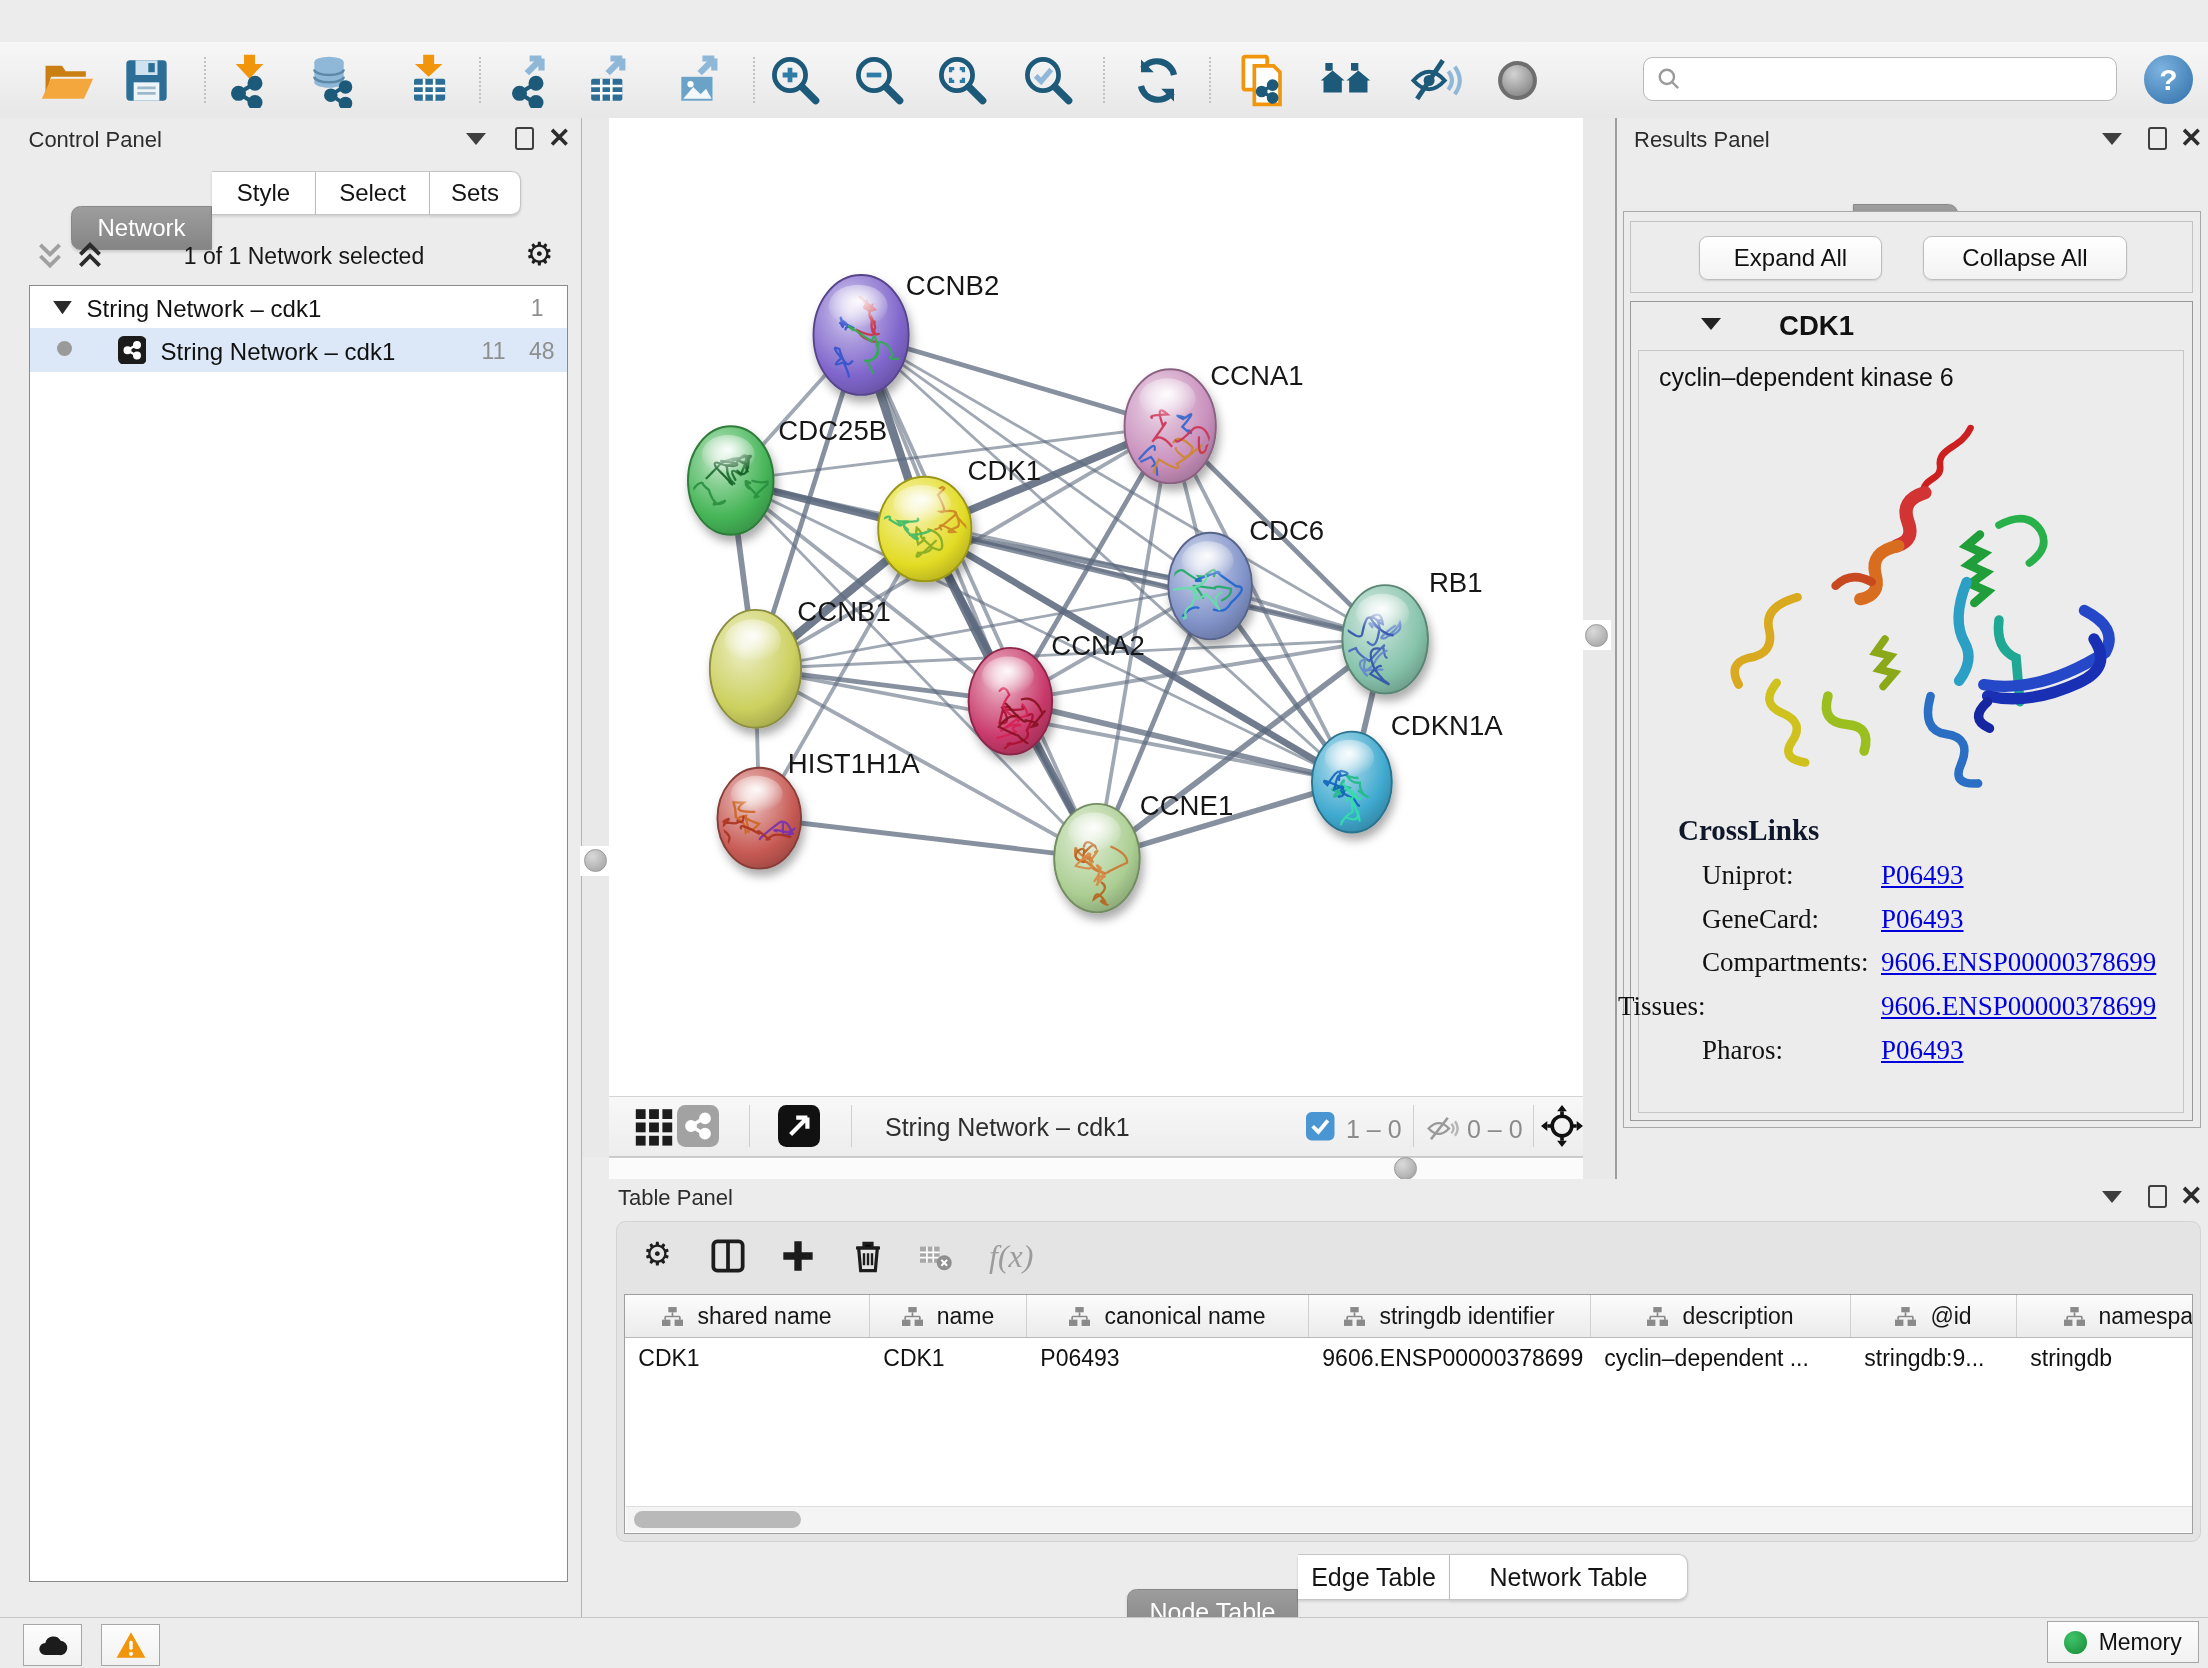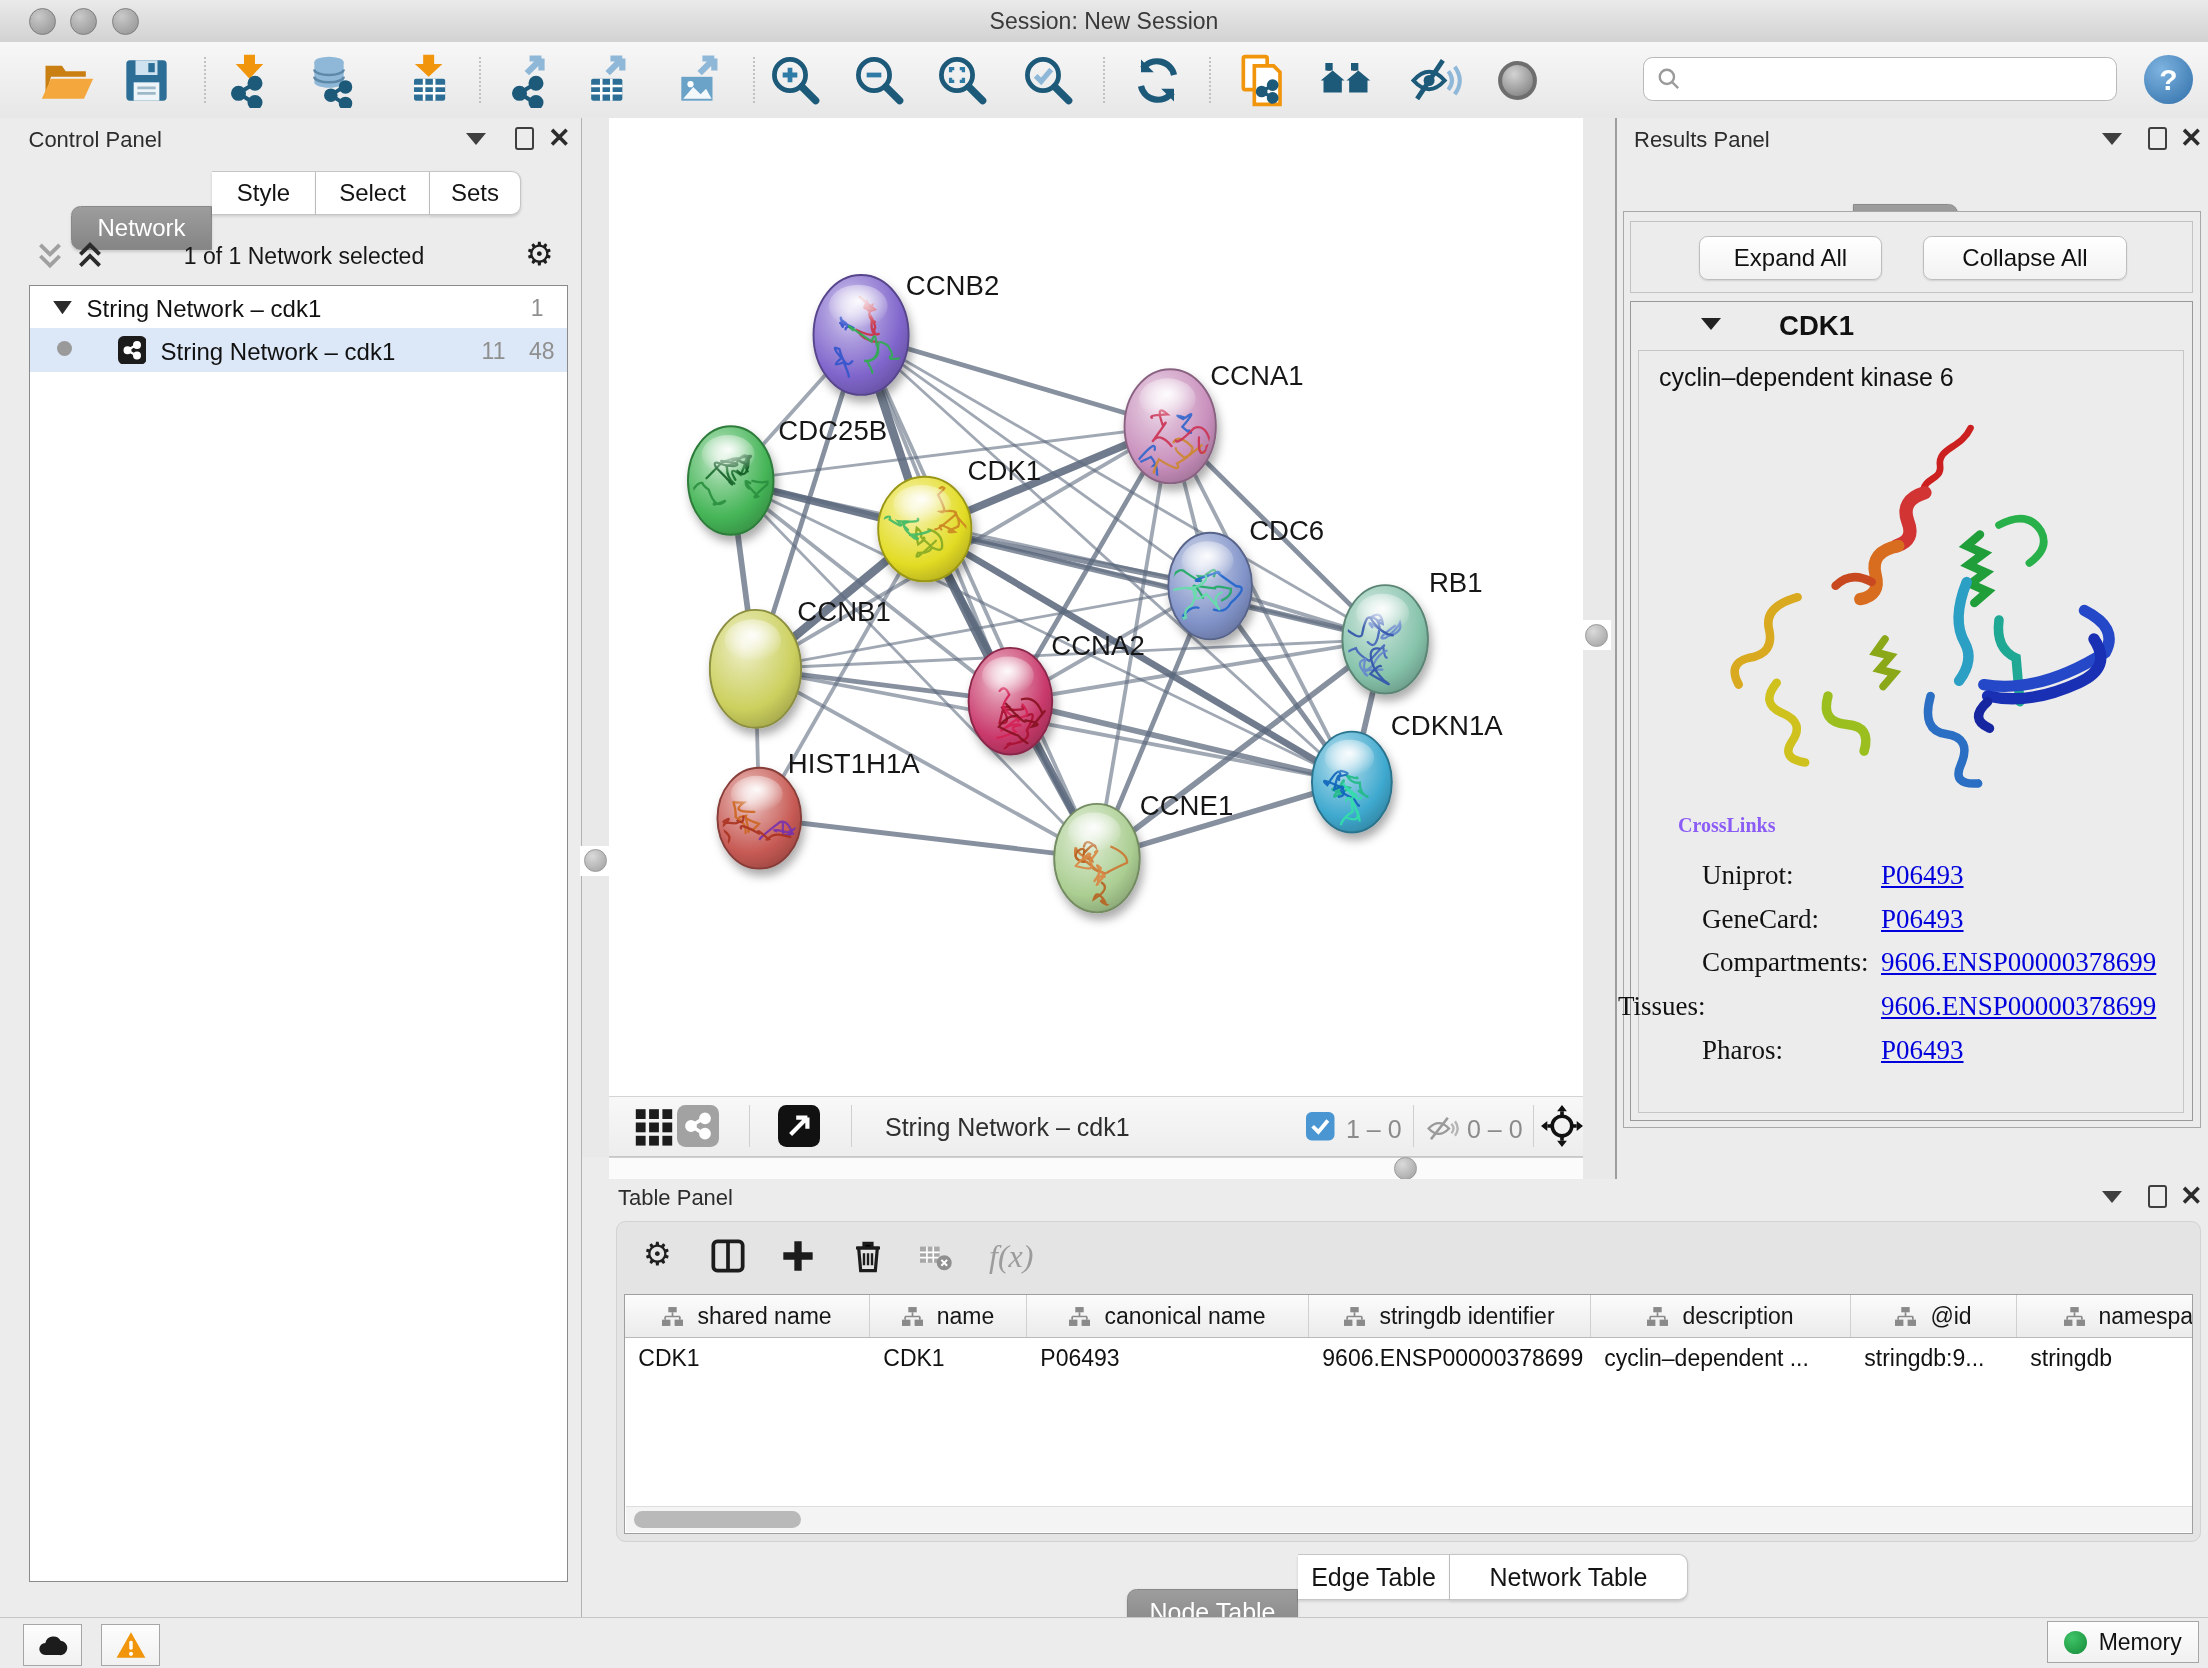--- a/index.html
+++ b/index.html
@@ -93,12 +93,6 @@
 
 <div id="root">
 
-  <div class="abs titlebar">
-    <span class="tl" style="left:28.5px"></span>
-    <span class="tl" style="left:70px"></span>
-    <span class="tl" style="left:112px"></span>
-    <div class="wtitle">Session: New Session</div>
-  </div>
 
   <div class="abs toolbar-bg"></div>
   <svg class="tbtn" style="left:40px" viewBox="0 0 30 30">

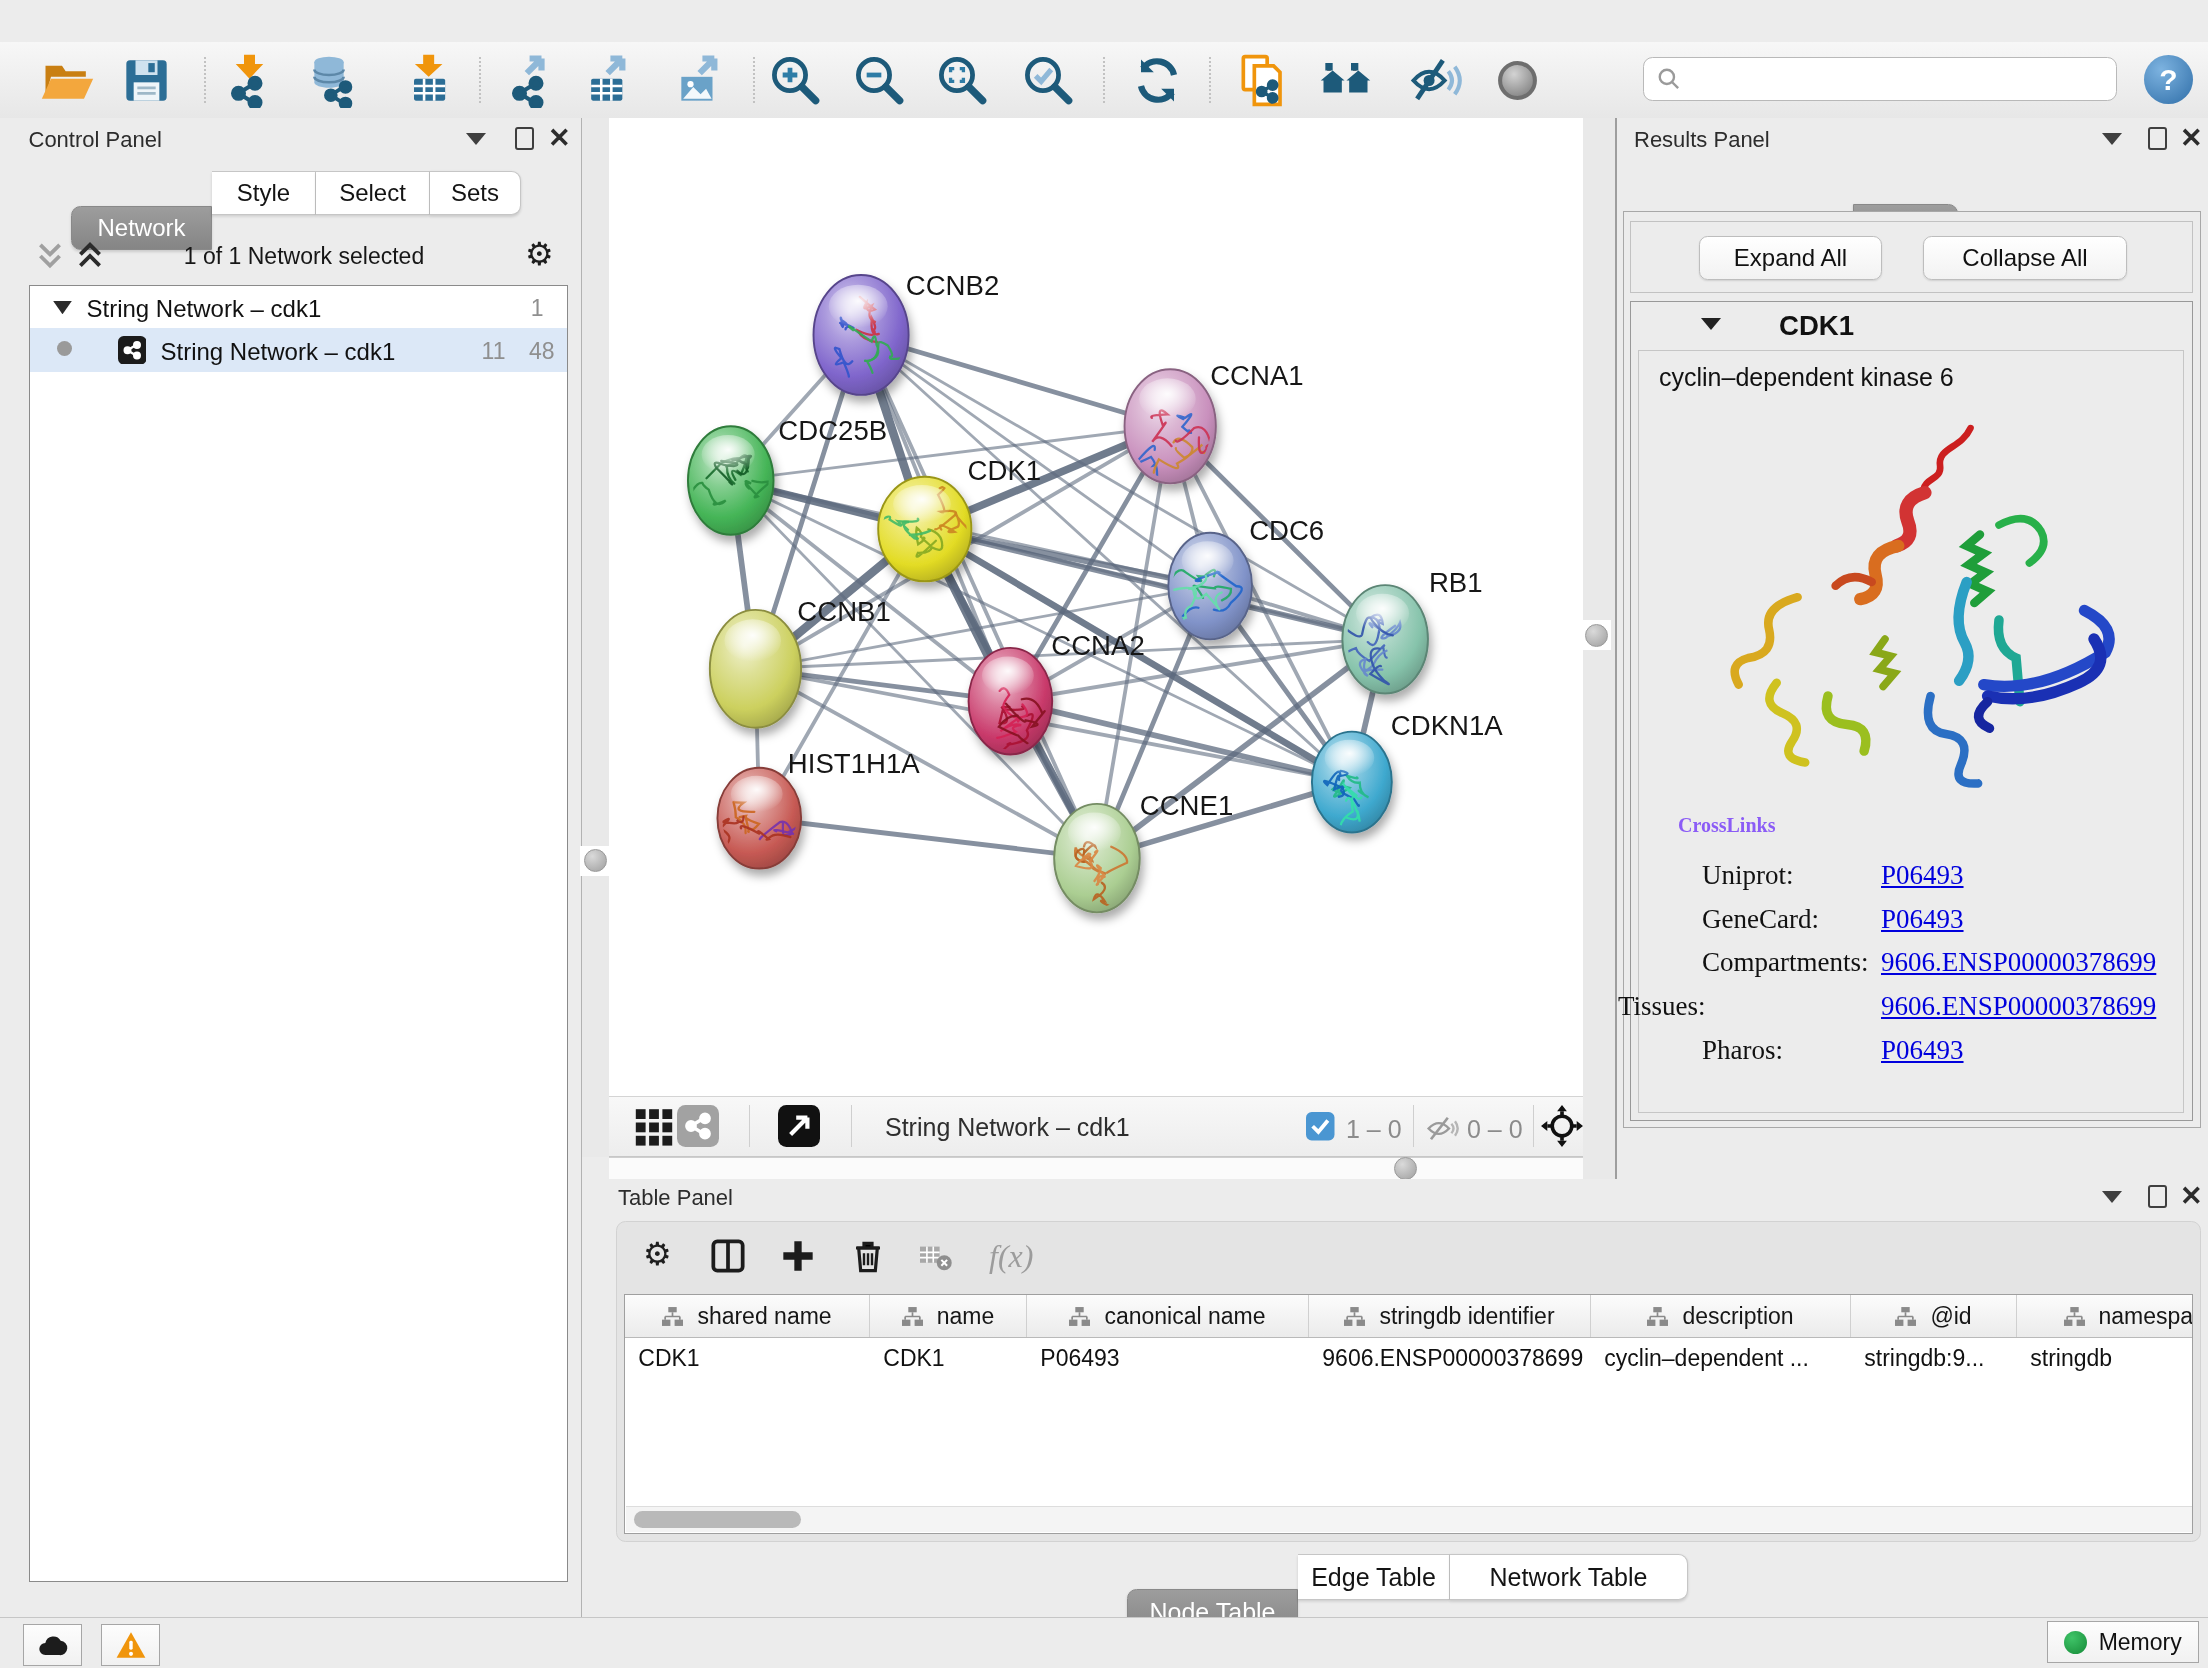--- a/index.html
+++ b/index.html
@@ -665,7 +665,7 @@
     <path d="M318,306 q-20,18 2,28" stroke="#1626a0" stroke-width="10"></path>
   </svg>
 
-  <div class="abs serif" style="left:1678px;top:814px;font-size:20px;font-weight:bold;color:#8b5cf6">CrossLinks</div>
+  <div class="abs serif" style="left:1678px;top:814px;font-size:29px;font-weight:bold;color:#0f172a">CrossLinks</div>
   <div class="abs xlab" style="left:1702px;top:860px">Uniprot:</div>
   <div class="abs xlink" style="left:1881px;top:860px">P06493</div>
   <div class="abs xlab" style="left:1702px;top:904px">GeneCard:</div>

